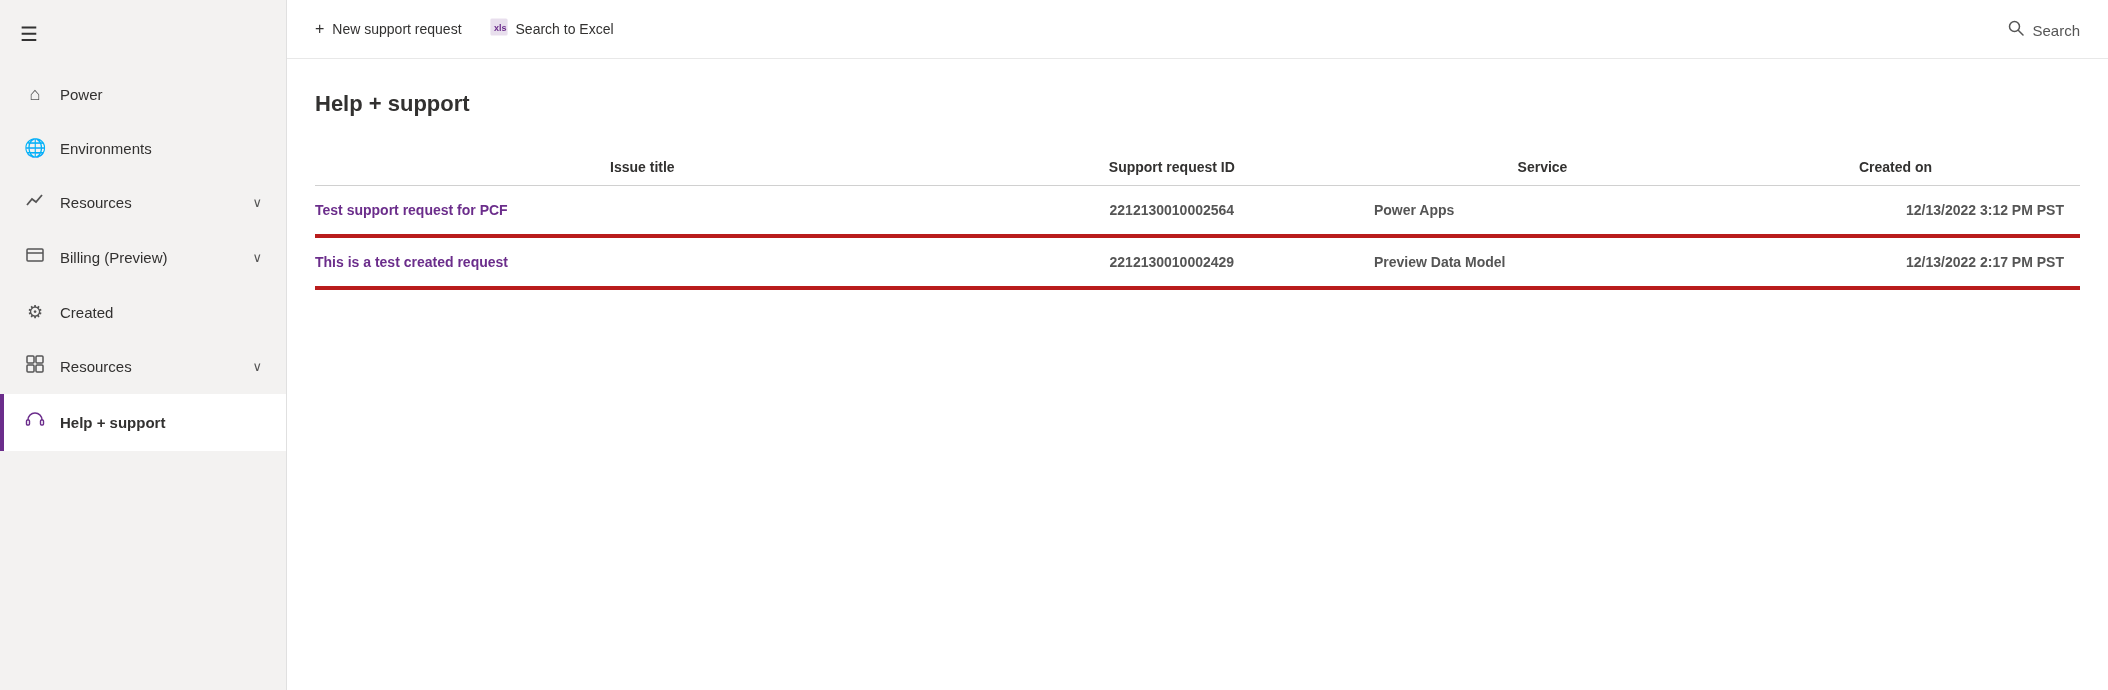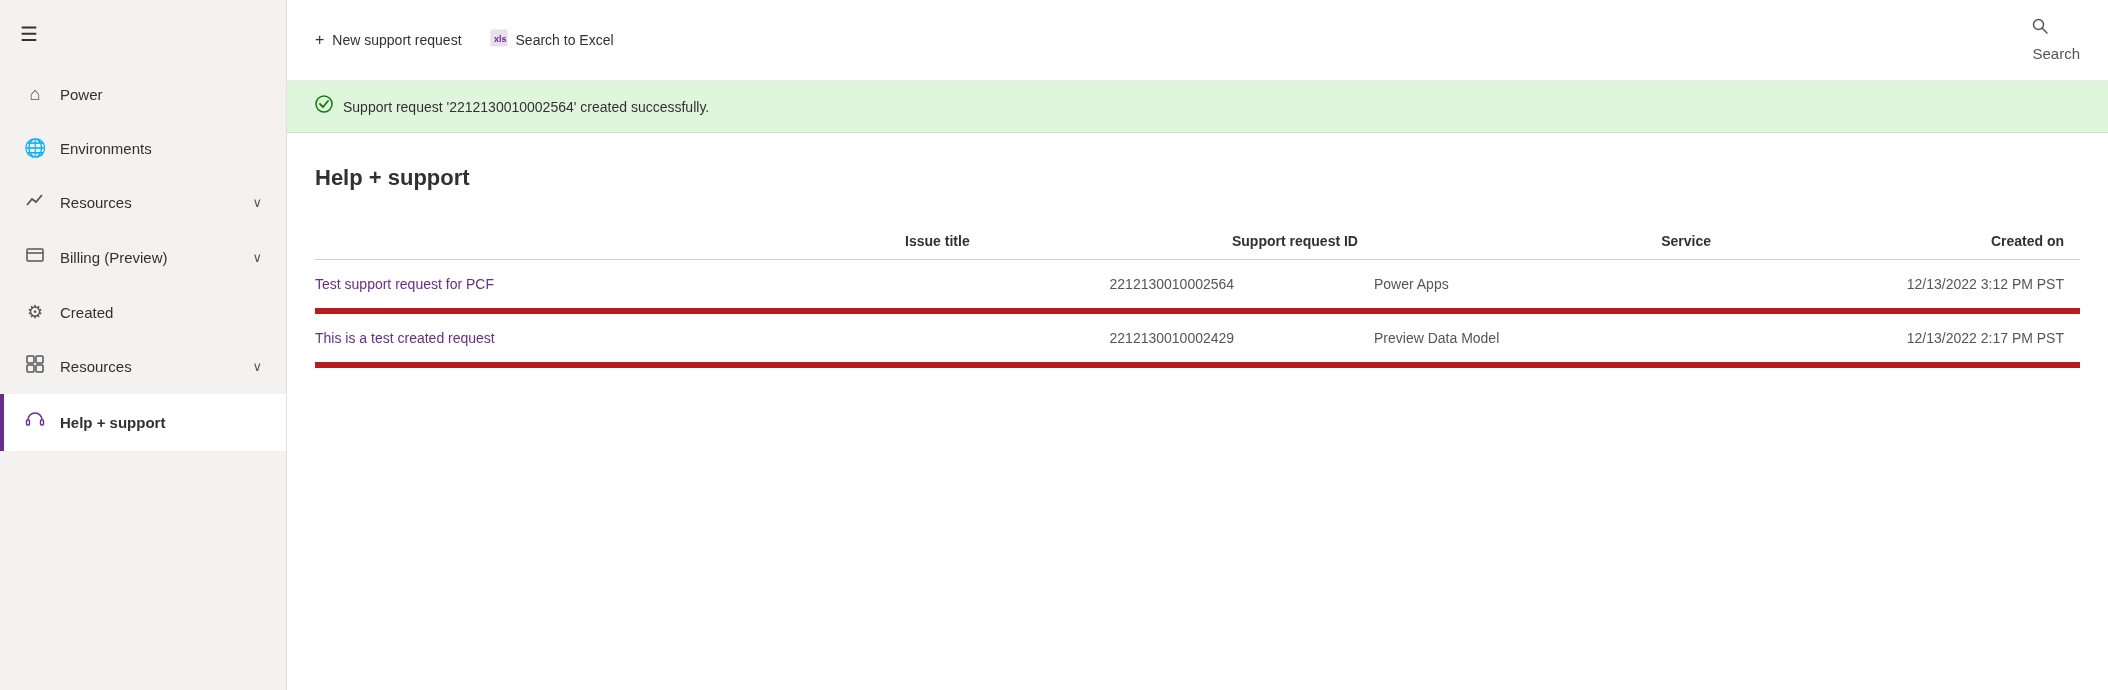--- a/index.html
+++ b/index.html
@@ -84,12 +84,11 @@
     .topbar-search {
       margin-left: auto;
       display: flex;
-      align-items: flex-start;
+      align-items: flex-end;
       gap: 8px;
       font-size: 15px;
       color: #555;
       cursor: pointer;
-      flex-direction: column;
     }
 
     

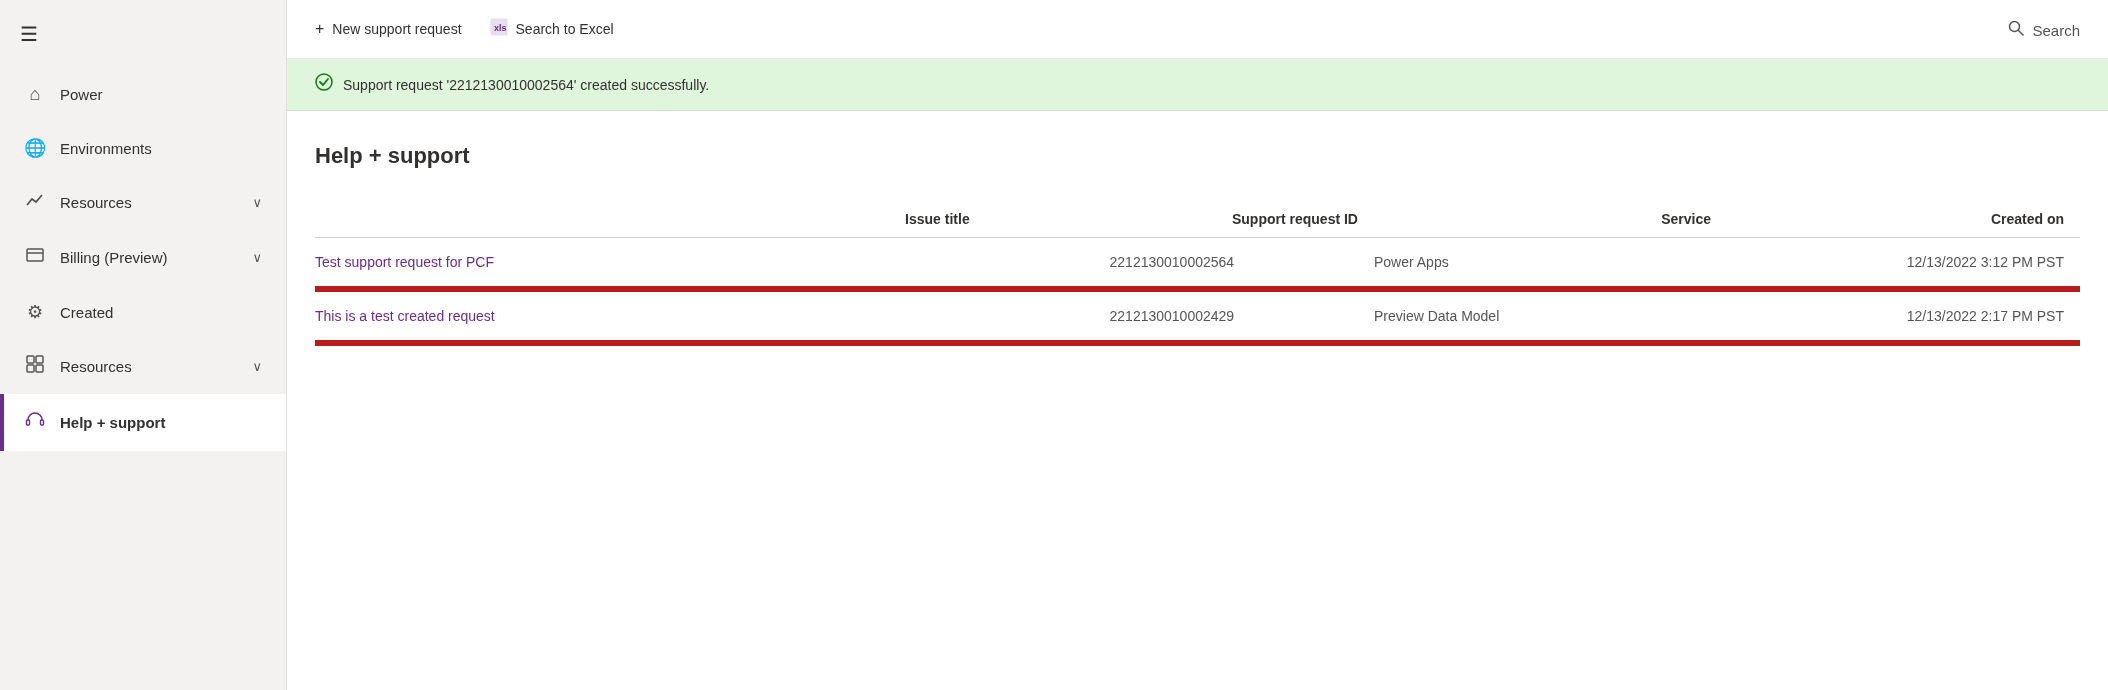--- a/index.html
+++ b/index.html
@@ -247,15 +247,6 @@
     </div>
   </div>
 
-  <div class="success-banner">
-    <span class="success-icon">
-      <svg width="18" height="18" viewBox="0 0 18 18" fill="none">
-        <circle cx="9" cy="9" r="8" stroke="#107c10" stroke-width="1.5"></circle>
-        <polyline points="5,9 8,12 13,6" stroke="#107c10" stroke-width="1.8" fill="none" stroke-linecap="round" stroke-linejoin="round"></polyline>
-      </svg>
-    </span>
-    <span>Support request '2212130010002564' created successfully.</span>
-  </div>
 
   <div class="page-content">
     <h1 class="page-title">Help + support</h1>

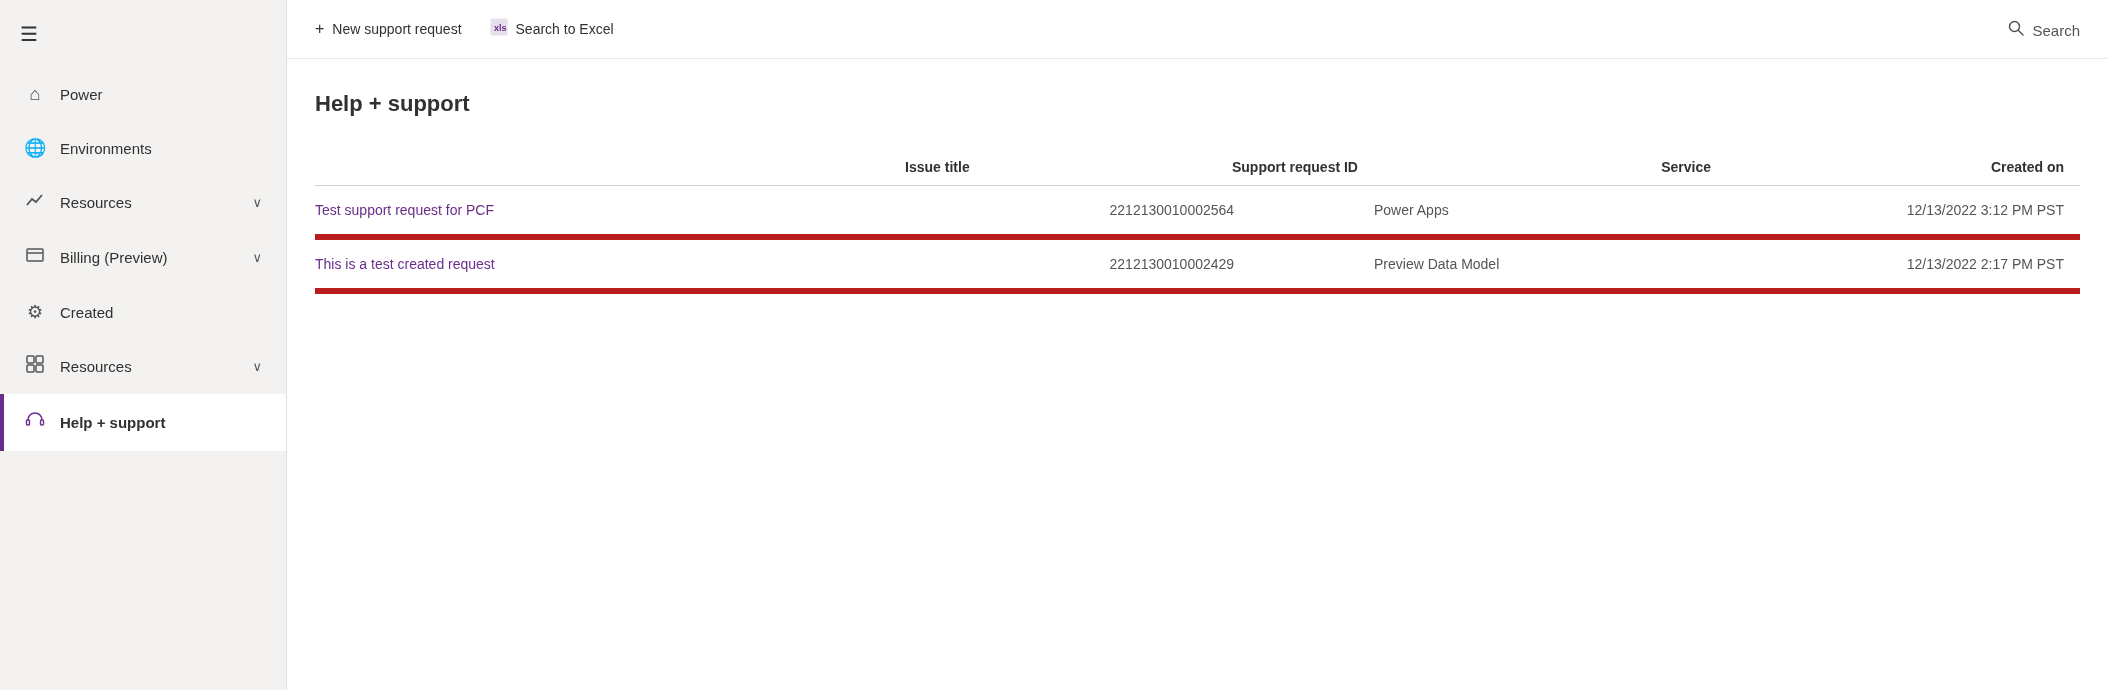--- a/index.html
+++ b/index.html
@@ -125,7 +125,7 @@
       border-bottom: 1px solid #d0d0d0;
     }
     .support-table th {
-      text-align: right;
+      text-align: center;
       padding: 10px 16px 10px 0;
       font-size: 14px;
       font-weight: 600;

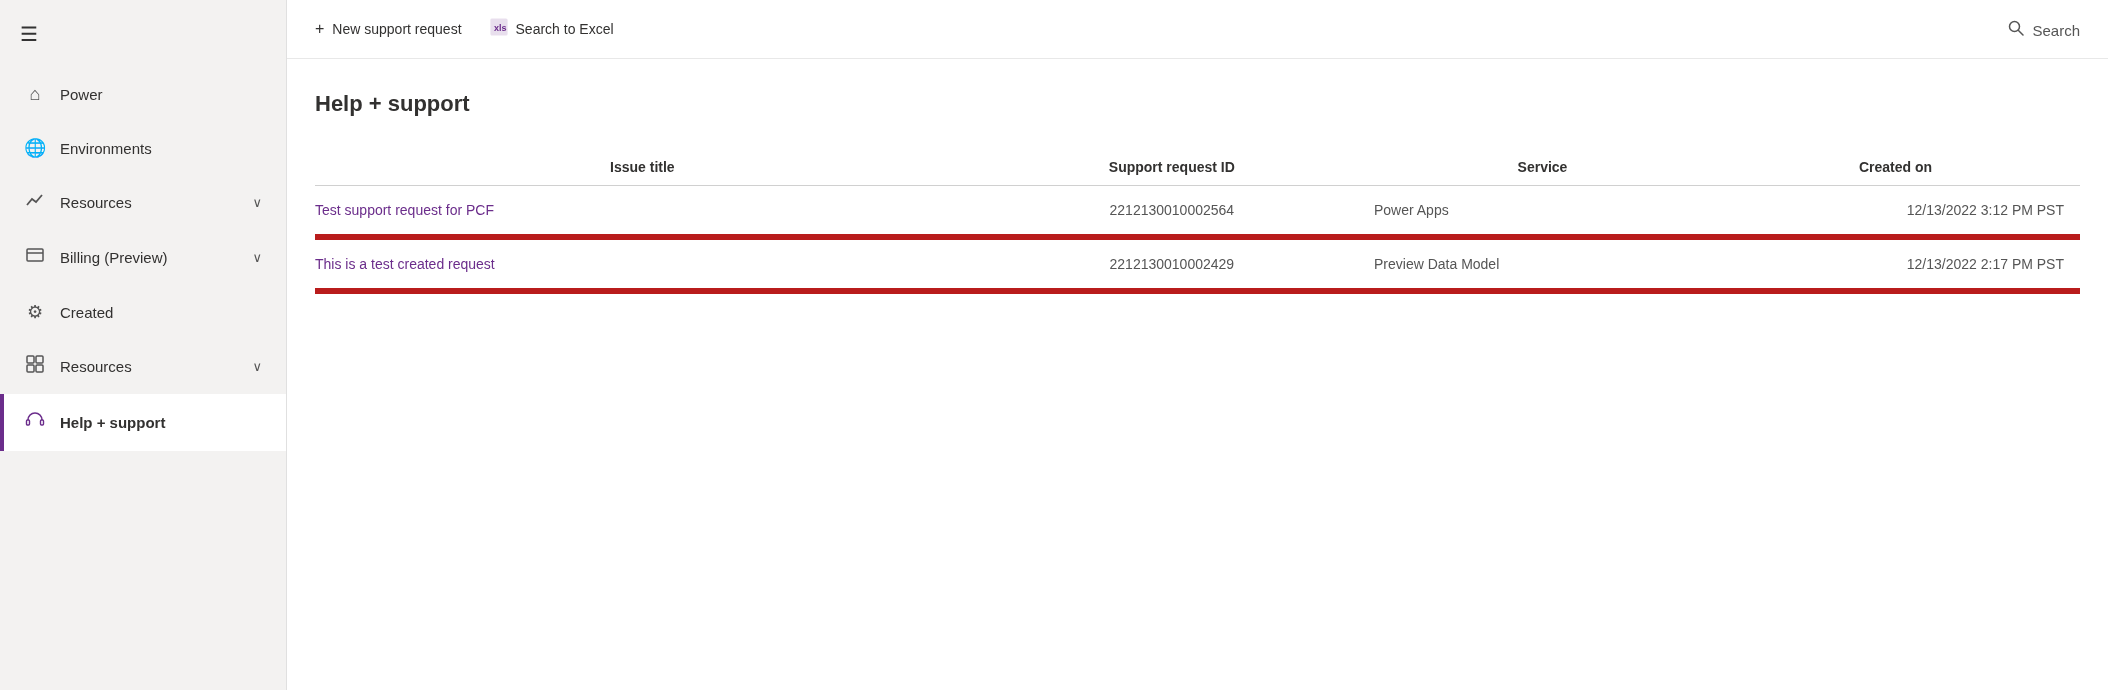--- a/index.html
+++ b/index.html
@@ -138,7 +138,8 @@
       vertical-align: middle;
     }
     .support-table tbody tr {
-      border-bottom: 6px solid #b91c1c;
+      border-bottom: 4px solid #b91c1c;
+      font-weight: bold;
     }
     .support-table td.issue-link {
       color: #6b2d8b;

